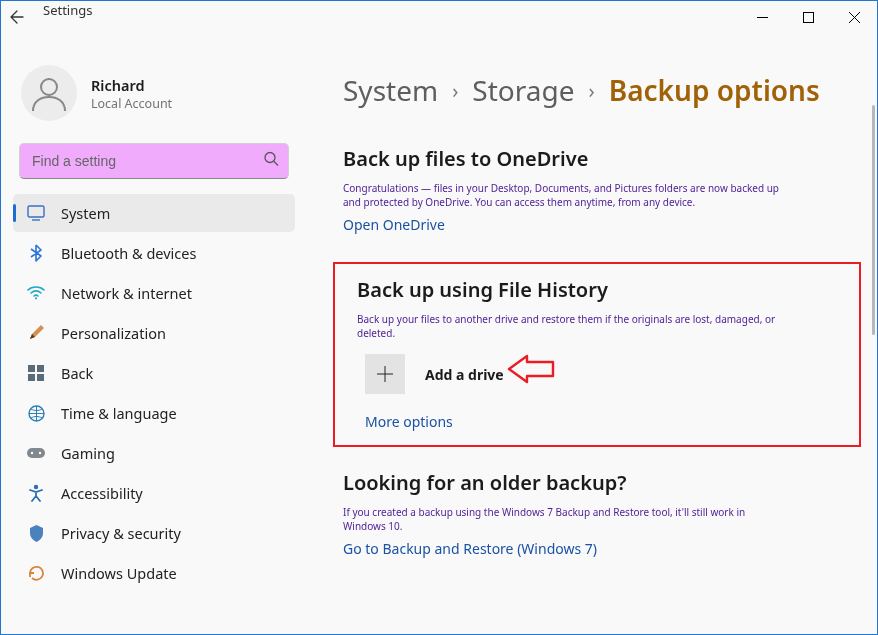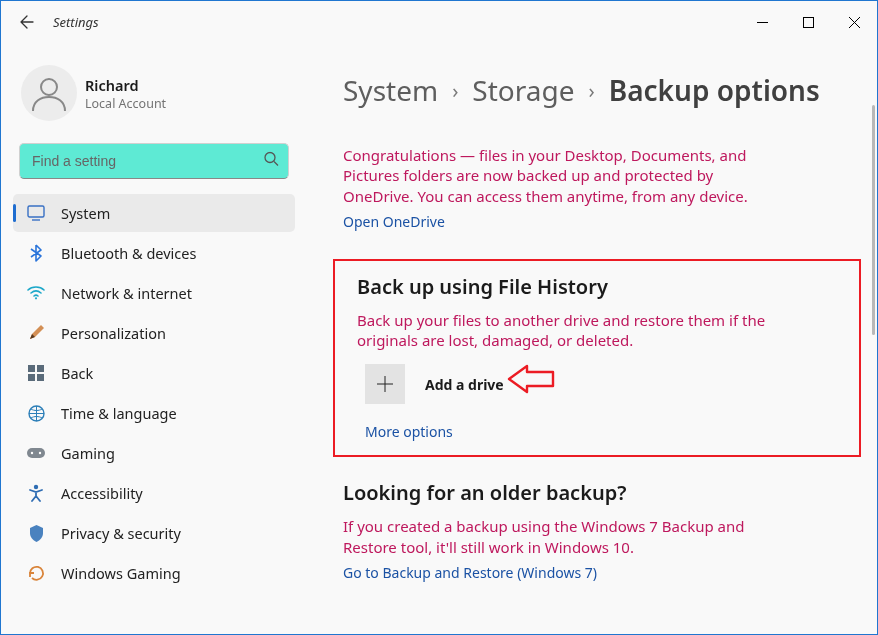--- a/index.html
+++ b/index.html
@@ -24,10 +24,7 @@
     .titlebar {
       height: 42px;
       display: flex;
-      align-items: center;
-      padding-left: 10px;
       background: #f9f9f9;
-      font-style: italic;
     }
     .titlebar .back-btn {
       width: 32px; height: 32px;

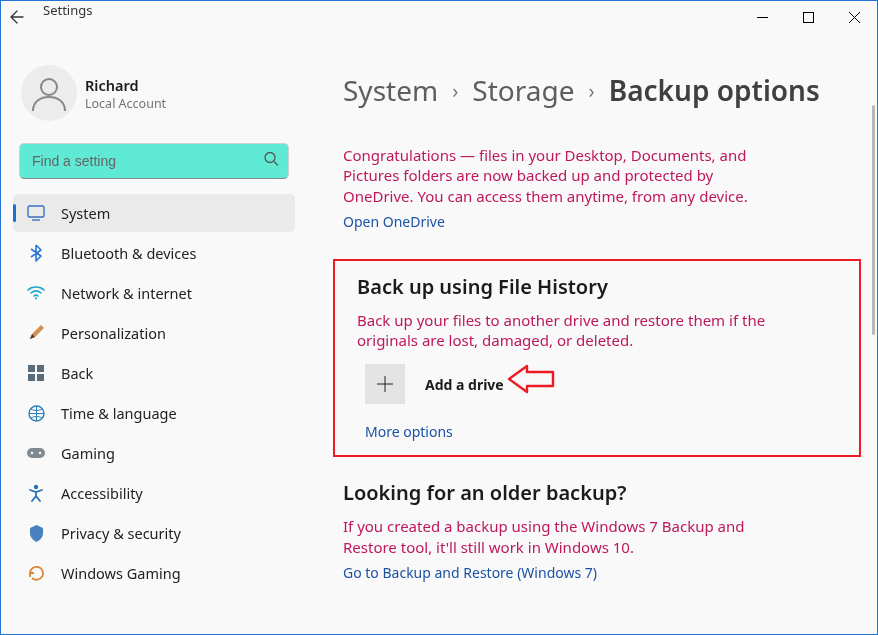--- a/index.html
+++ b/index.html
@@ -51,7 +51,7 @@
     .profile {
       display:flex; align-items:center;
       padding: 10px 10px 22px 10px;
-      gap: 8px;
+      gap: 14px;
     }
     .avatar {
       width: 56px; height: 56px; border-radius: 50%;

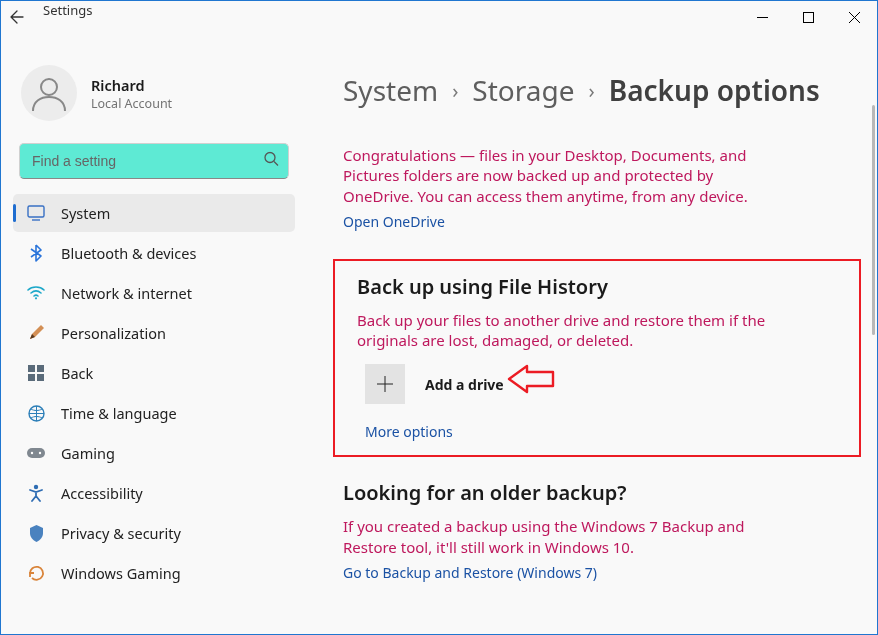--- a/index.html
+++ b/index.html
@@ -124,7 +124,7 @@
     }
     .breadcrumb .crumb { cursor:default; }
     .breadcrumb .sep { color: #7a7a7a; font-size: 20px; }
-    .breadcrumb .current { font-weight: 600; color: #404040; }
+    .breadcrumb .current { font-weight: 600; color: #a16207; }
 
     .section-title {
       font-size: 20px;

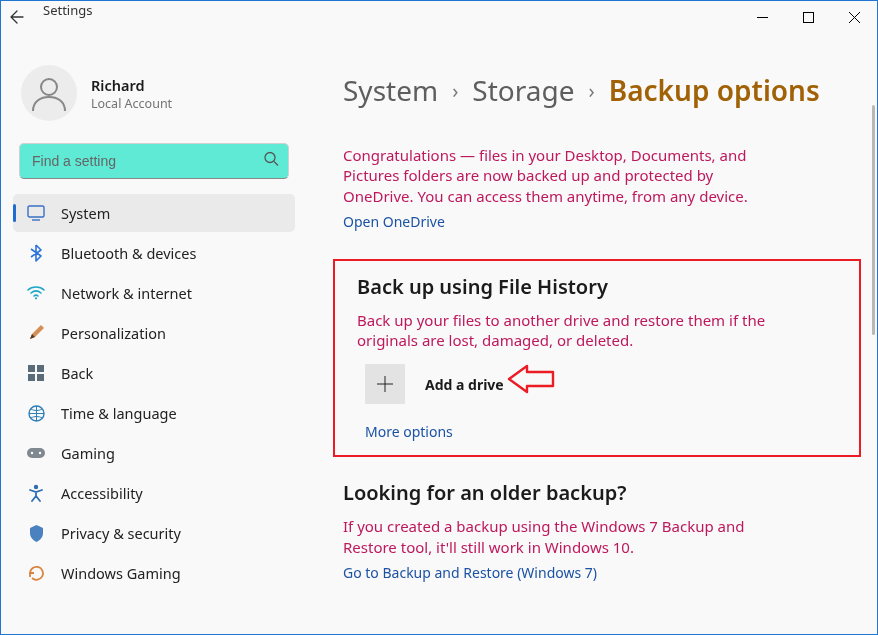--- a/index.html
+++ b/index.html
@@ -71,7 +71,7 @@
       border: 1px solid #d0d0d0;
       border-bottom: 1px solid #888;
       border-radius: 5px;
-      background: #5eead4;
+      background: #f0abfc;
       padding: 0 36px 0 12px;
       font-size: 14px;
       outline: none;

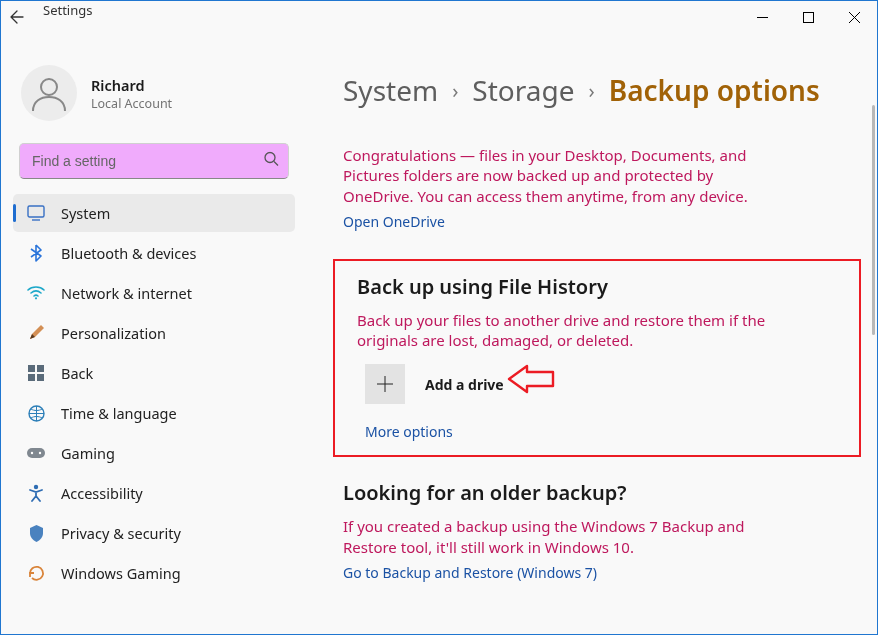--- a/index.html
+++ b/index.html
@@ -325,6 +325,7 @@
       </div>
 
       <div class="section1">
+        <div class="section-title">Back up files to OneDrive</div>
         <div class="section-body">Congratulations — files in your Desktop, Documents, and Pictures folders are now backed up and protected by OneDrive. You can access them anytime, from any device.</div>
         <div class="link">Open OneDrive</div>
       </div>

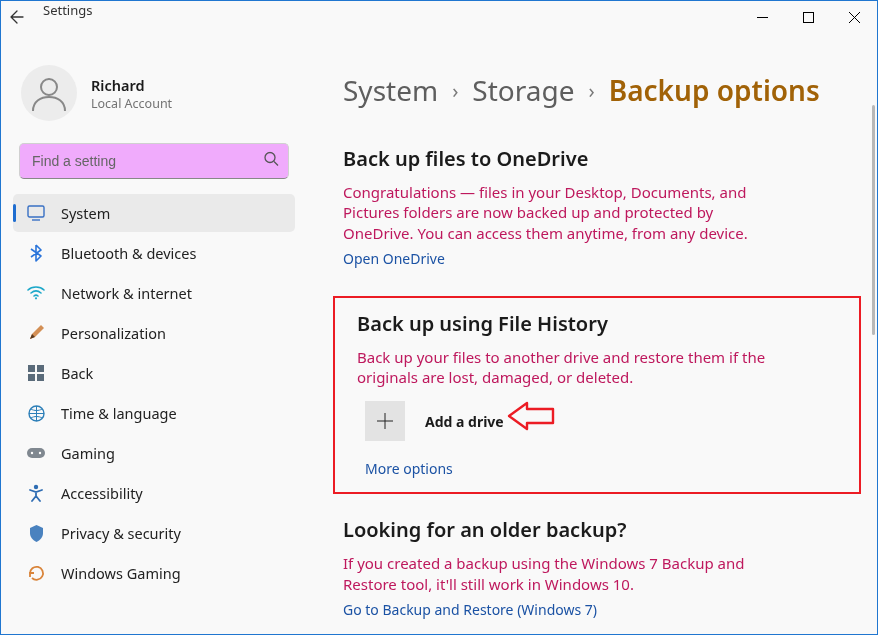--- a/index.html
+++ b/index.html
@@ -132,8 +132,8 @@
       margin-bottom: 10px;
     }
     .section-body {
-      font-size: 15px;
-      color: #be185d;
+      font-size: 10px;
+      color: #4c1d95;
       line-height: 1.35;
       max-width: 440px;
       margin-bottom: 6px;

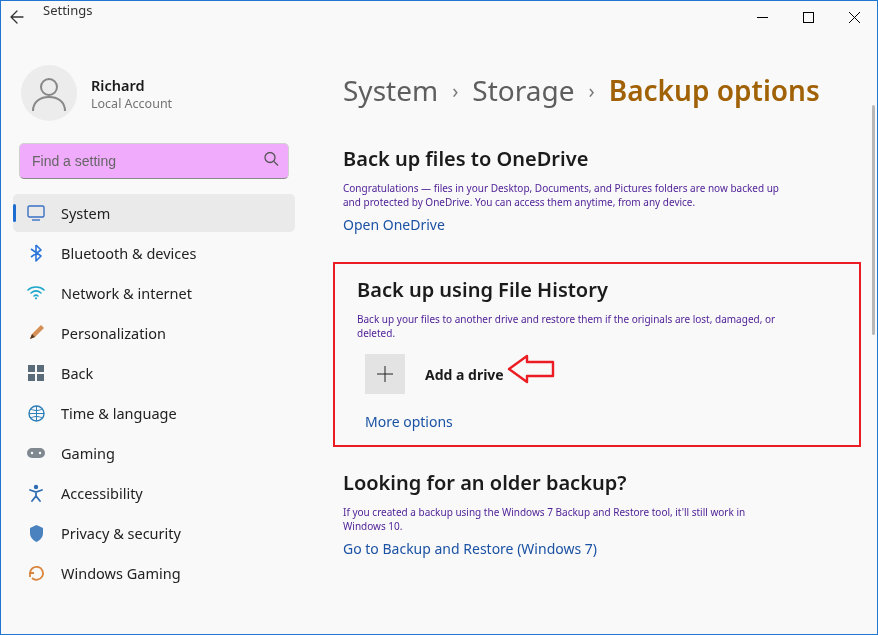--- a/index.html
+++ b/index.html
@@ -308,7 +308,7 @@
                 <path d="M2 12 L2 8 L6 8" stroke="#d9843a" stroke-width="1.8" fill="none"></path>
               </svg>
             </span>
-          <span>Windows Gaming</span>
+          <span>Windows Update</span>
         </div>
       </div>
     </div>

